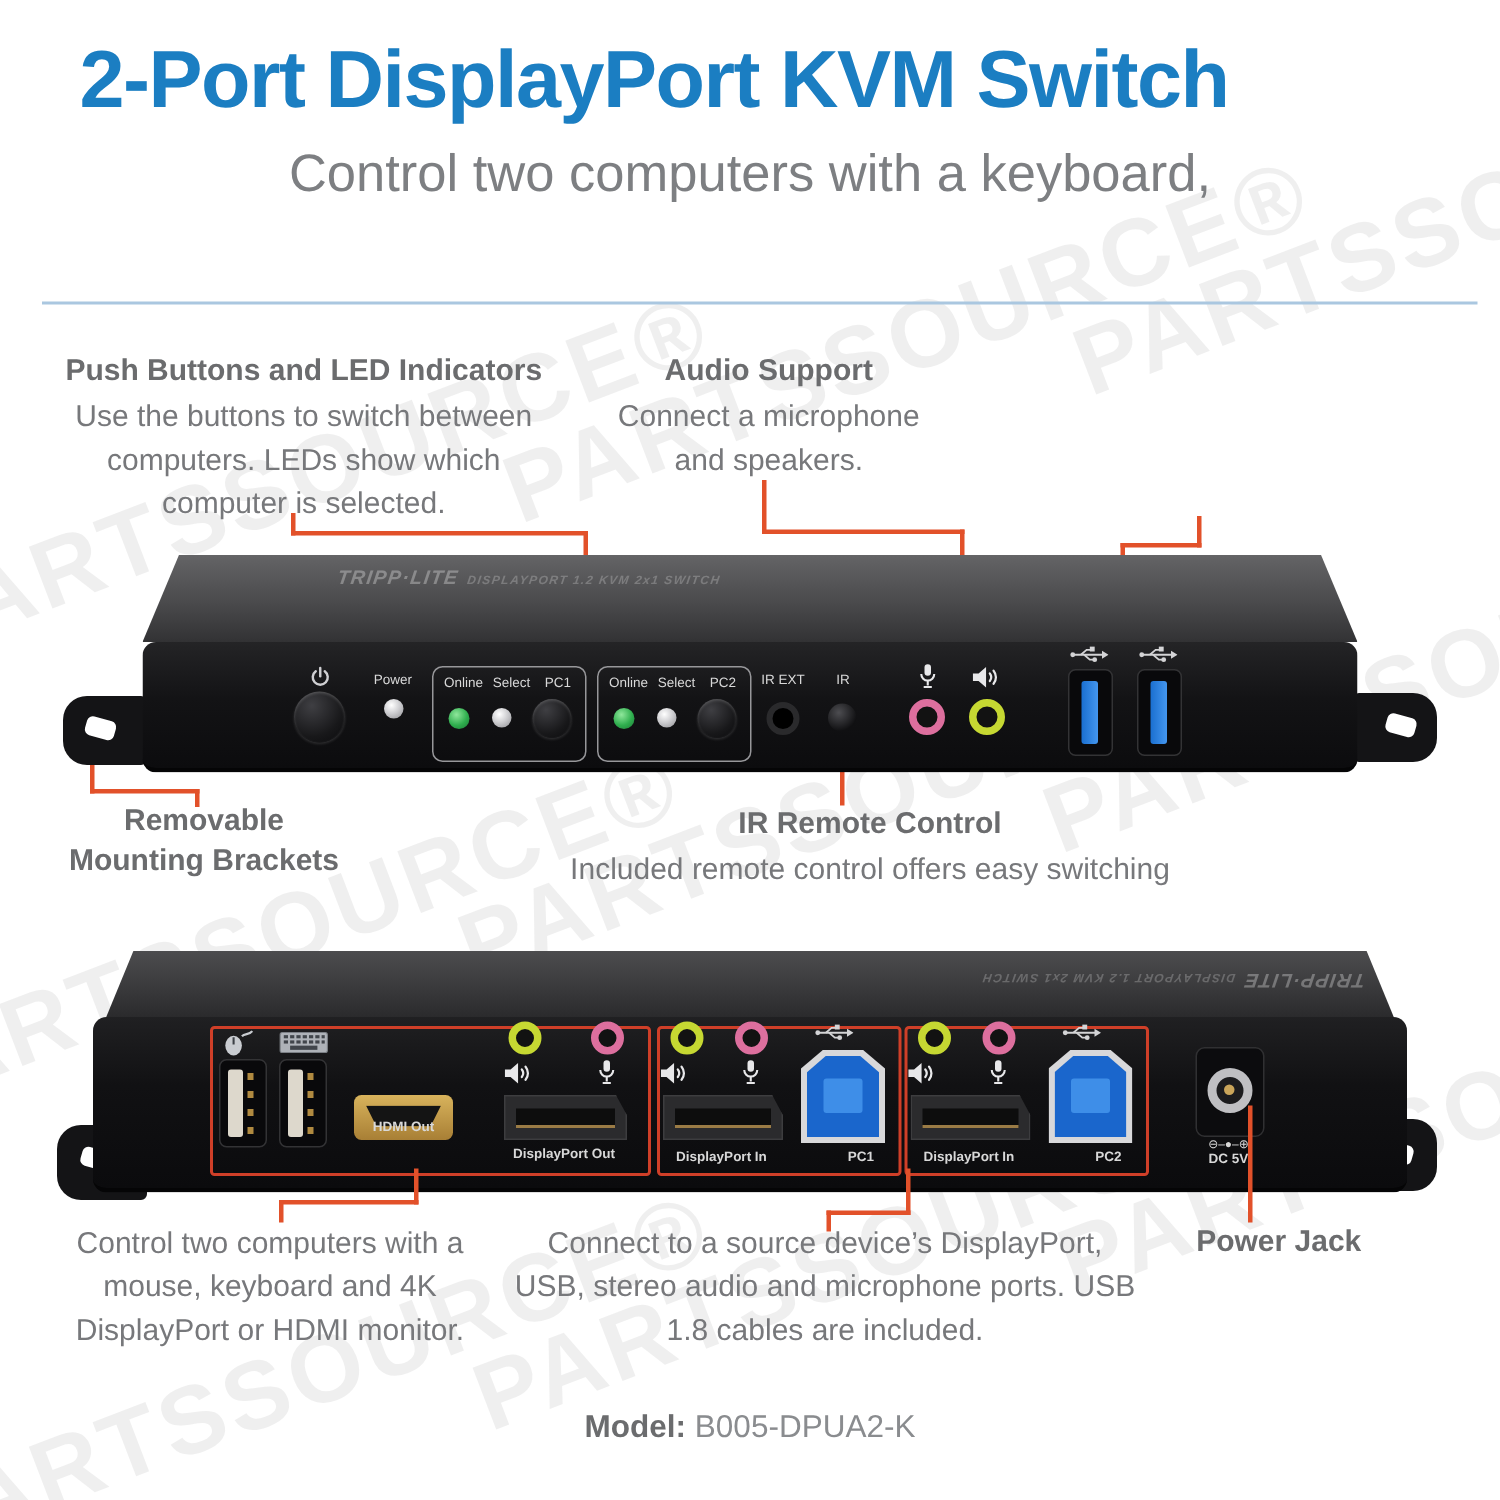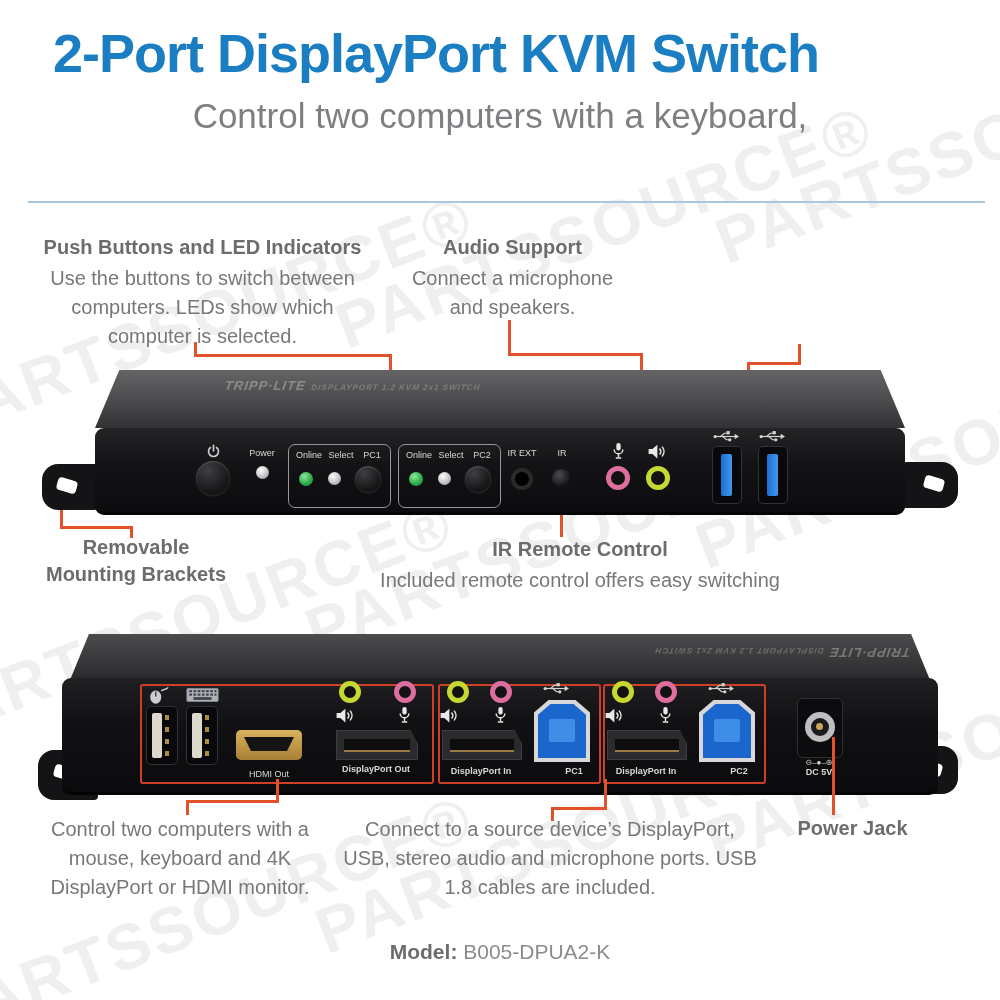--- a/index.html
+++ b/index.html
@@ -280,7 +280,7 @@
     <div class="hdmi" style="left:196px;top:100px;width:66px;height:30px">
       <div class="slot"></div>
     </div>
-    <span class="lbl" style="left:186px;top:139px;width:86px;font-weight:normal">HDMI Out</span>
+    <span class="lbl" style="left:186px;top:116px;width:86px;font-weight:bold">HDMI Out</span>
 
     <div class="jackring" style="left:299px;top:51px;width:22px;height:22px;border:5px solid var(--speaker-jack-green,#c6d832)"></div>
     <div class="jackring" style="left:354px;top:51px;width:22px;height:22px;border:5px solid var(--mic-jack-pink,#dd6f9e)"></div>

